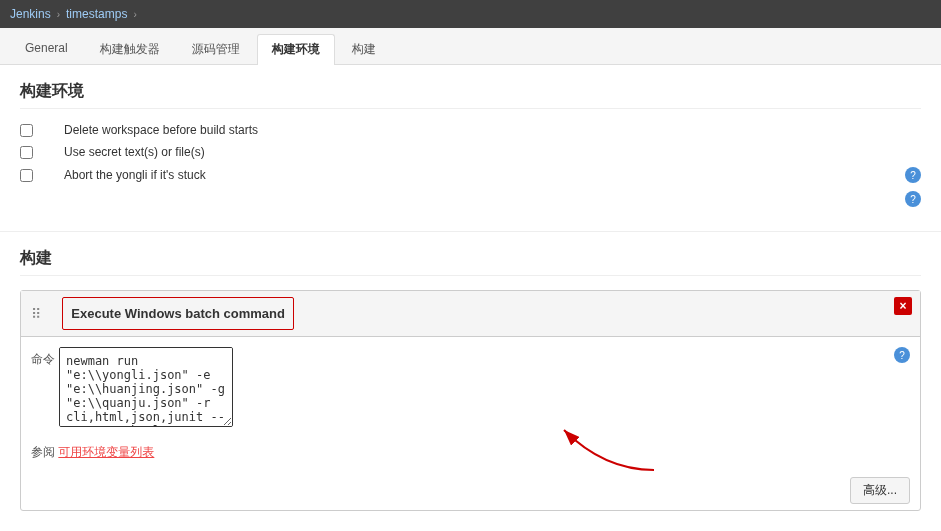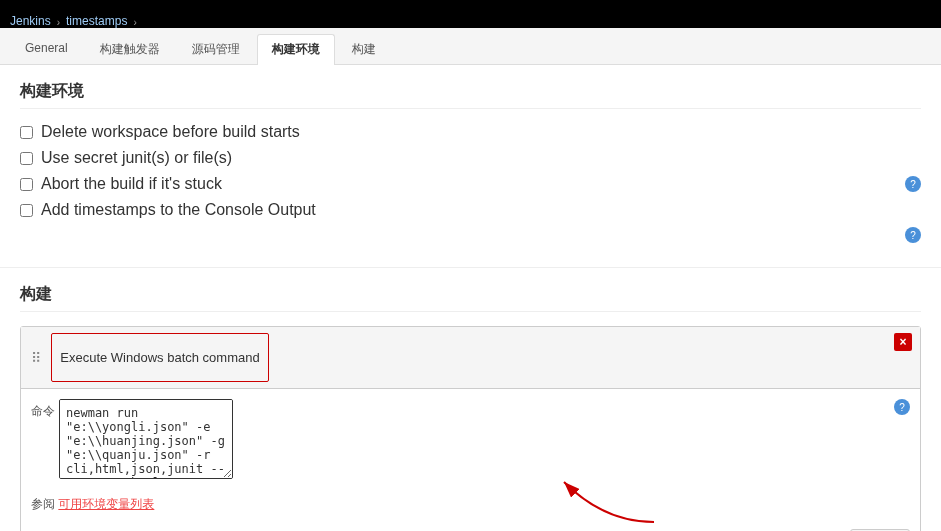--- a/index.html
+++ b/index.html
@@ -12,10 +12,10 @@
 
     
     .topbar {
-      background: #000000;
+      background: #404040;
       height: 28px;
       display: flex;
-      align-items: flex-end;
+      align-items: center;
       padding: 0 10px;
       gap: 6px;
     }

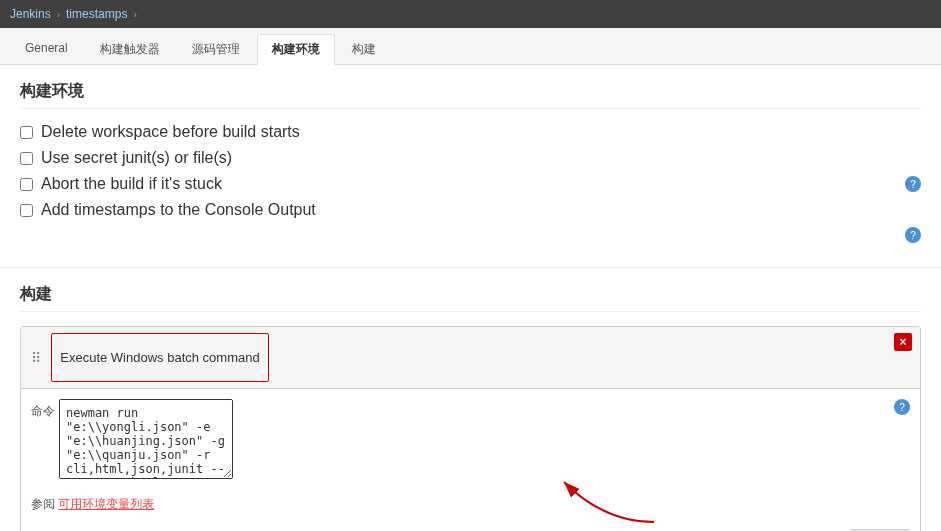--- a/index.html
+++ b/index.html
@@ -91,8 +91,9 @@
       cursor: pointer;
     }
     .checkbox-label {
-      font-size: 16px;
-      color: #333;
+      font-size: 12px;
+      color: #333;
+      margin-left: 23px;
     }
     .help-icon {
       width: 16px;

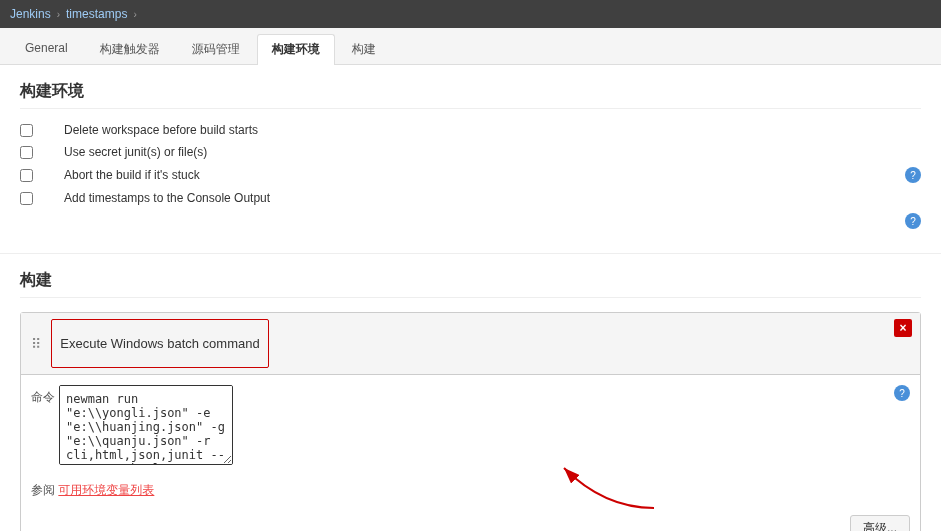--- a/index.html
+++ b/index.html
@@ -272,7 +272,7 @@
 
     <div class="checkbox-row">
       <input type="checkbox" style="">
-      <label class="checkbox-label">Use secret junit(s) or file(s)</label>
+      <label class="checkbox-label">Use secret text(s) or file(s)</label>
     </div>
 
     <div class="checkbox-row-with-help">

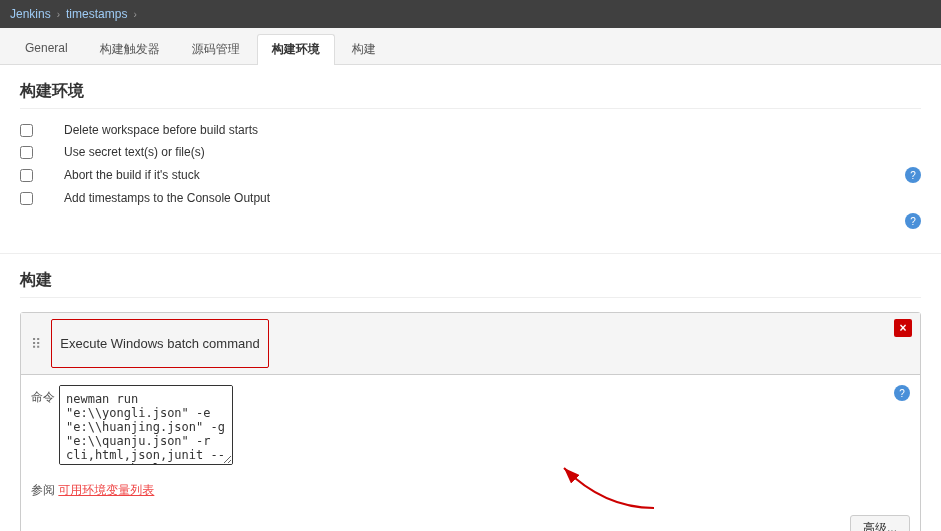--- a/index.html
+++ b/index.html
@@ -278,7 +278,7 @@
     <div class="checkbox-row-with-help">
       <div class="left">
         <input type="checkbox" style="">
-        <label class="checkbox-label">Abort the build if it's stuck</label>
+        <label class="checkbox-label">Abort the yongli if it's stuck</label>
       </div>
       <div class="right">
         <span class="help-icon">?</span>

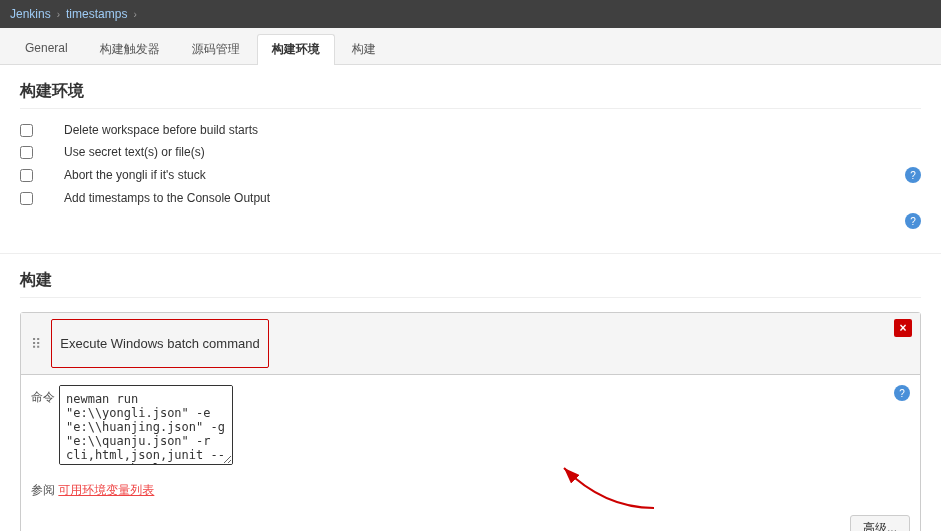--- a/index.html
+++ b/index.html
@@ -285,10 +285,6 @@
       </div>
     </div>
 
-    <div class="checkbox-row">
-      <input type="checkbox" style="">
-      <label class="checkbox-label">Add timestamps to the Console Output</label>
-    </div>
 
 
     <div class="checkbox-row-with-help">

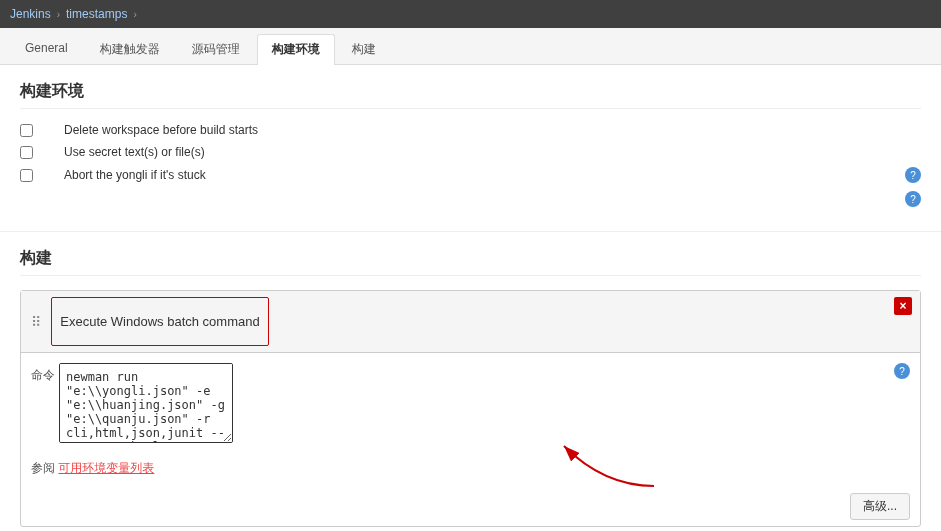--- a/index.html
+++ b/index.html
@@ -133,11 +133,12 @@
     }
     .command-box-title {
       font-size: 13px;
-      font-weight: normal;
+      font-weight: bold;
       color: #333;
       border: 1px solid #c00;
-      padding: 16px 8px;
+      padding: 8px 8px;
       border-radius: 2px;
+      margin-left: 11px;
     }
     .command-close-btn {
       position: absolute;

